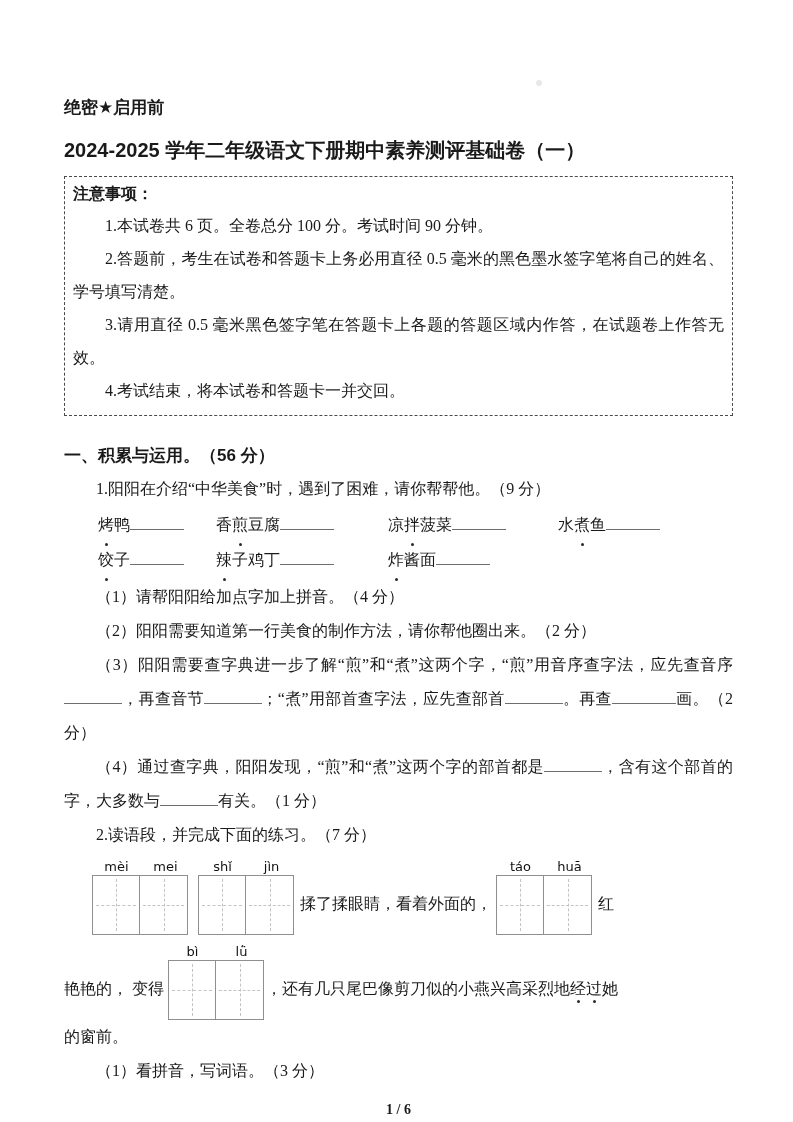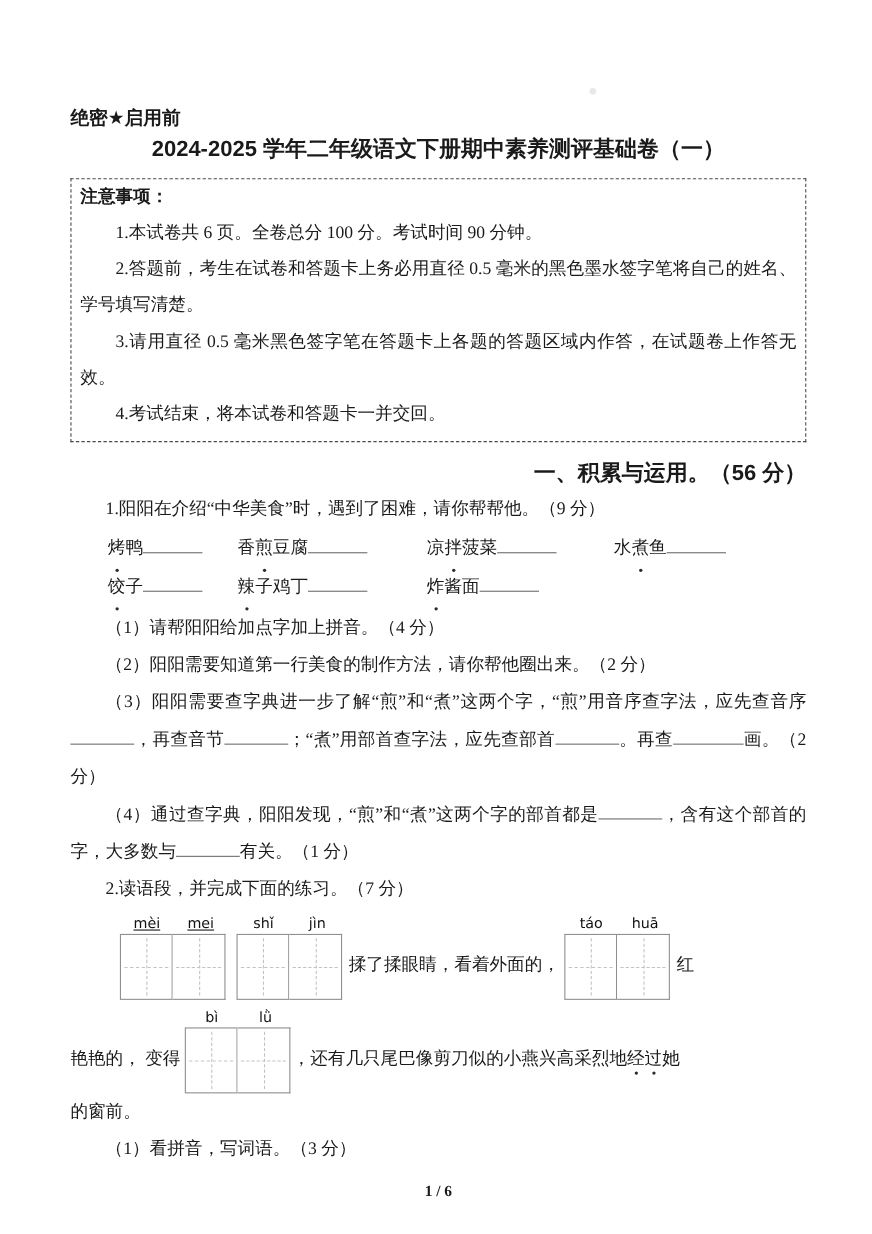--- a/index.html
+++ b/index.html
@@ -14,7 +14,7 @@
   .secret{font-family:"Liberation Sans","DejaVu Sans",sans-serif;
     font-weight:bold;font-size:17px;line-height:24px;}
   .title{font-family:"Liberation Sans","DejaVu Sans",sans-serif;
-    font-weight:bold;font-size:20px;text-align:center;margin:2px 0 12px 0;line-height:28px;}
+    font-weight:bold;font-size:20px;margin:16px 0 12px 0;line-height:28px;}
   .notice{border:1px dashed #4a4a4a;padding:2px 8px 8px 8px;}
   .notice .nh{font-family:Liberation Sans, sans-serif;
     font-weight:bold;line-height:30px;}

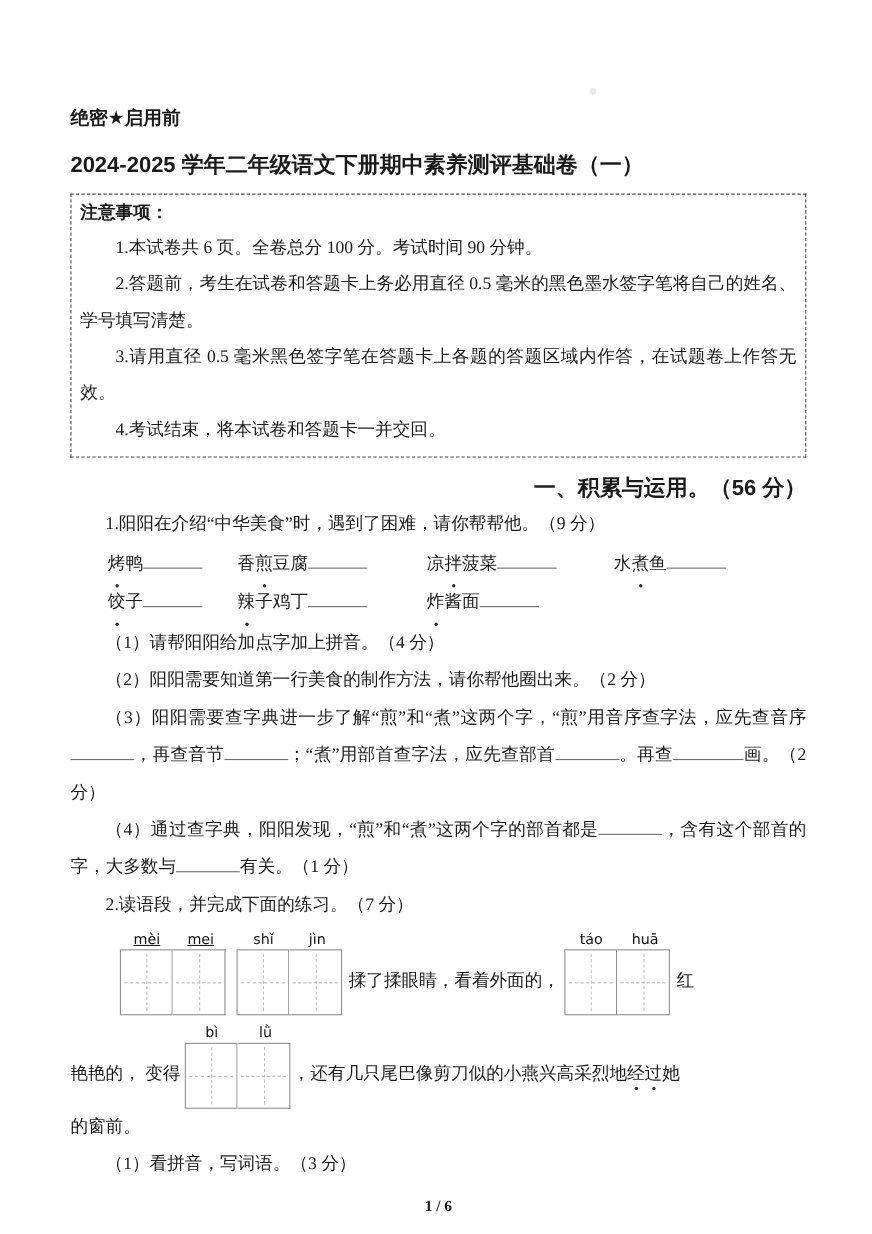--- a/index.html
+++ b/index.html
@@ -20,7 +20,7 @@
     font-weight:bold;line-height:30px;}
   .notice p{margin:0;line-height:33px;text-indent:2em;text-align:justify;}
   .sec-head{font-family:"Liberation Sans","DejaVu Sans",sans-serif;
-    font-weight:bold;font-size:20px;margin-top:12px;line-height:32px;text-align:right;}
+    font-weight:bold;font-size:17px;margin-top:24px;line-height:32px;}
   p.body{margin:0;line-height:34px;text-indent:2em;text-align:justify;}
   .food-rows{padding-left:34px;margin:1px 0 3px 0;}
   .food-row{display:flex;line-height:35px;}

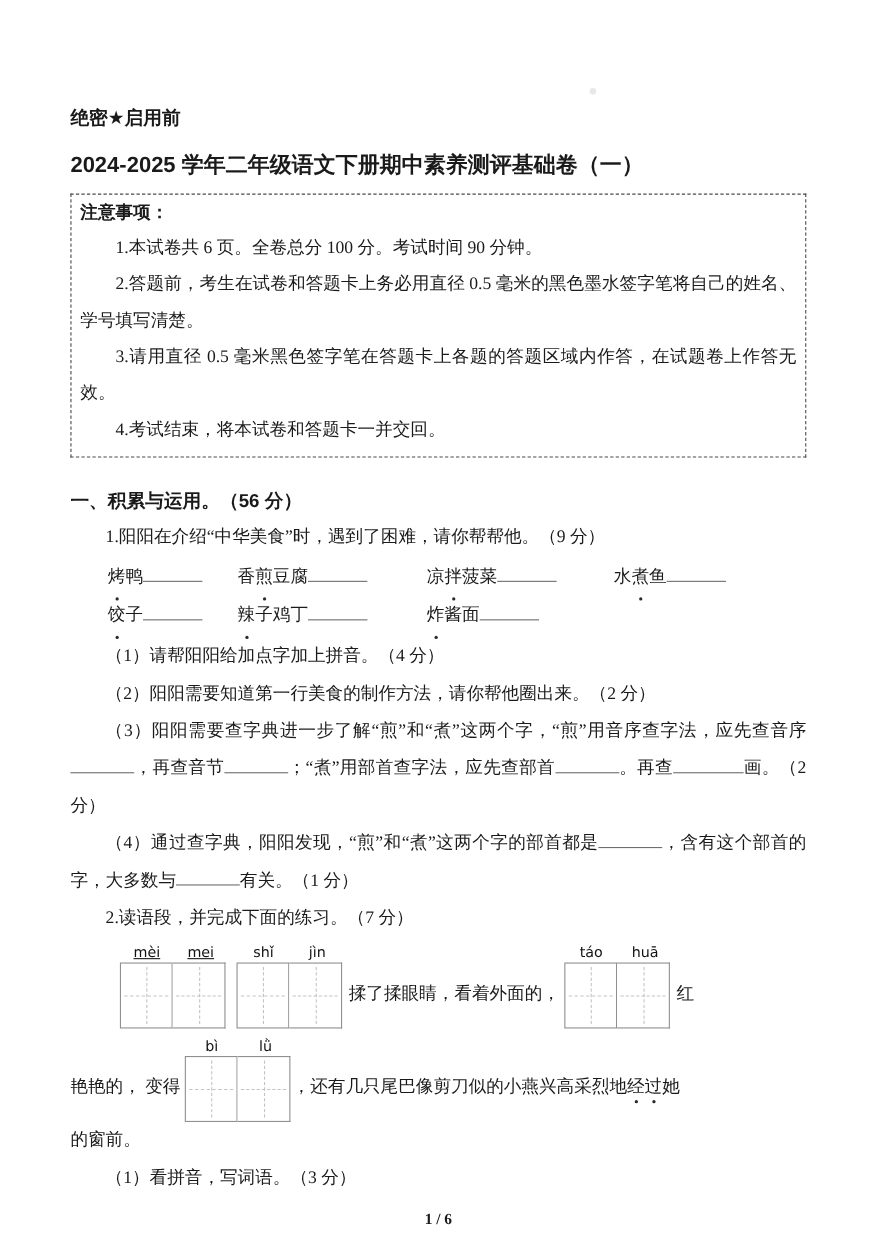--- a/index.html
+++ b/index.html
@@ -49,7 +49,7 @@
   .tzbox + .tzbox{border-left:none;}
   .tzbox .h{position:absolute;left:3px;right:3px;top:50%;border-top:1px dashed #c3c3c3;}
   .tzbox .v{position:absolute;top:3px;bottom:3px;left:50%;border-left:1px dashed #c3c3c3;}
-  .g1m{margin-left:45px;text-decoration:underline;}
+  .g1m{margin-left:28px;}
   .gap8{margin-left:8px;}
   .gap4{margin-left:4px;}
   .line3{margin-top:17px;line-height:34px;}

